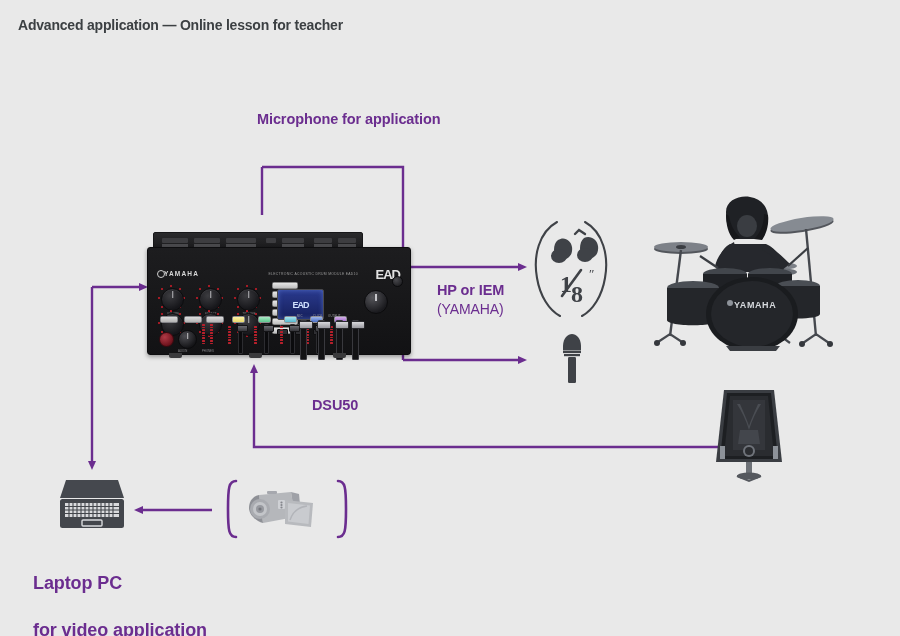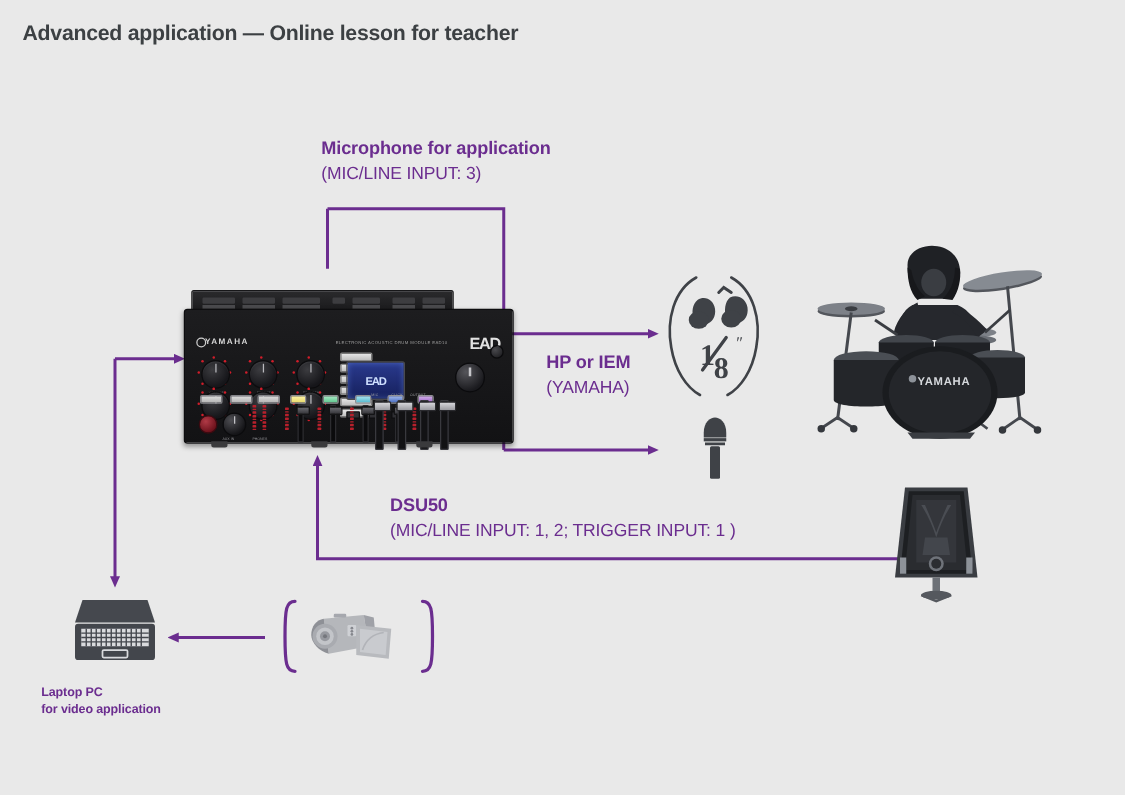--- a/index.html
+++ b/index.html
@@ -15,7 +15,7 @@
   
   #title{
     position:absolute;left:18px;top:17px;
-    font-size:17px;font-weight:bold;
+    font-size:14px;font-weight:bold;
     color:#3c4043;letter-spacing:-0.2px;
     white-space:nowrap;
   }

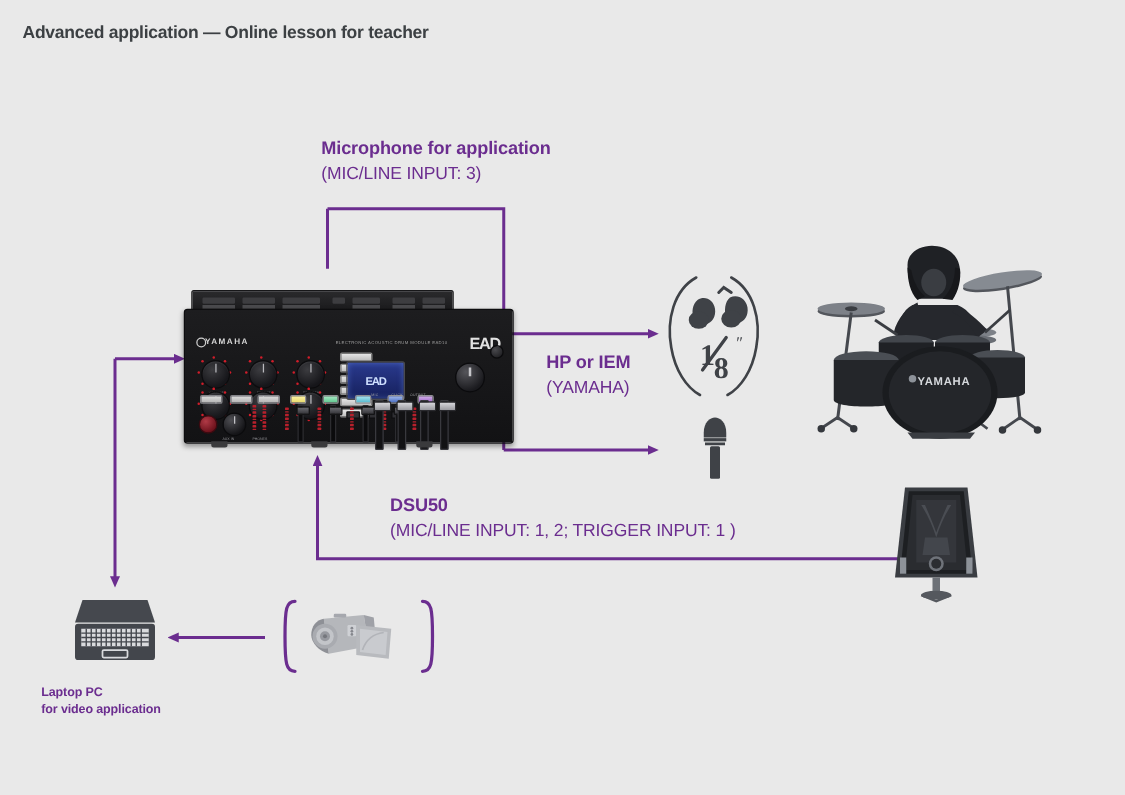--- a/index.html
+++ b/index.html
@@ -136,7 +136,6 @@
 
   <div class="lbl" id="lbl-mic">
     <span class="b">Microphone for application</span>
-    <span class="n">(MIC/LINE INPUT: 3)</span>
   </div>
 
   <div class="lbl" id="lbl-hp">

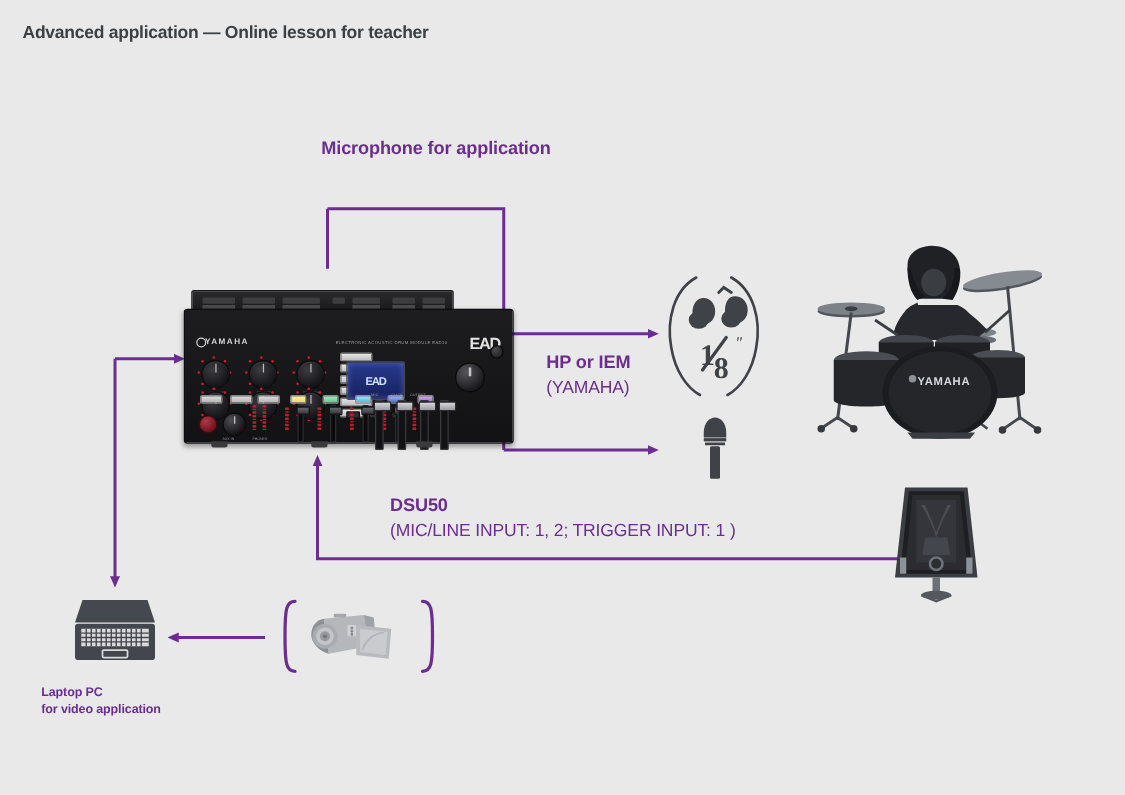--- a/index.html
+++ b/index.html
@@ -145,7 +145,6 @@
 
   <div class="lbl" id="lbl-dsu">
     <span class="b">DSU50</span>
-    <span class="n">(MIC/LINE INPUT: 1, 2; TRIGGER INPUT: 1 )</span>
   </div>
 
   <div class="lbl" id="lbl-laptop">

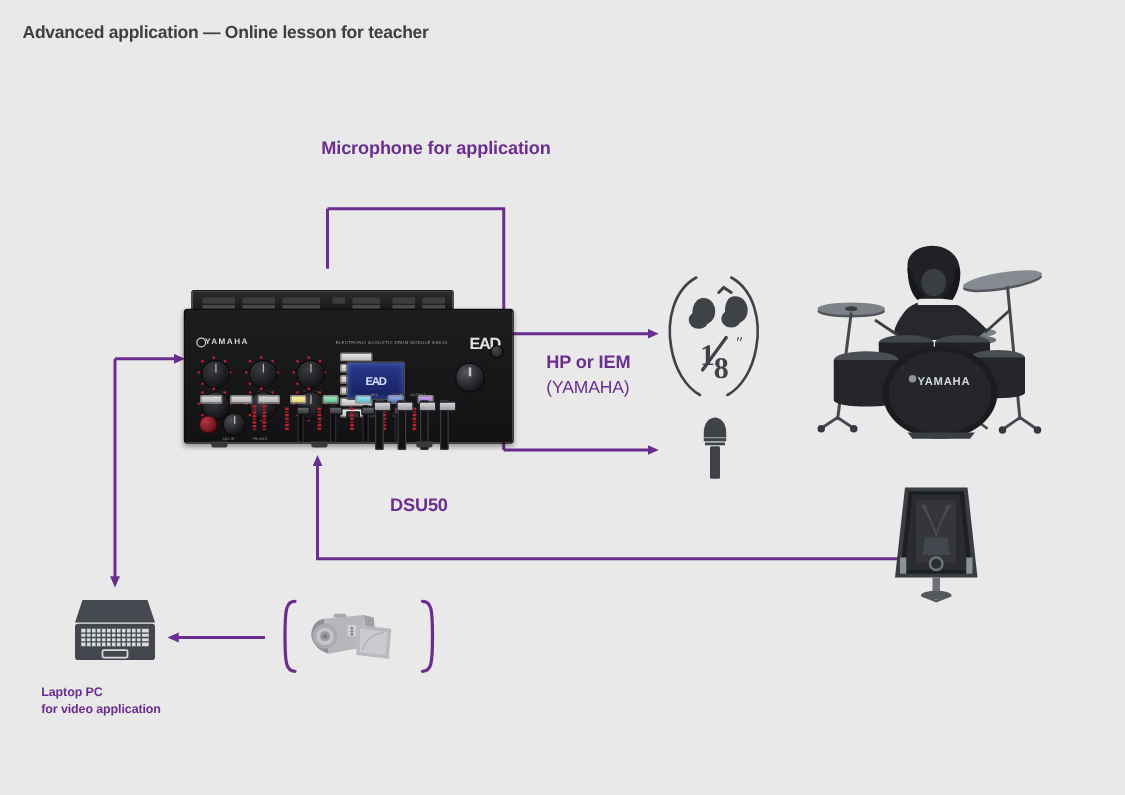--- a/index.html
+++ b/index.html
@@ -31,7 +31,7 @@
   #lbl-hp{left:437px;top:281px;}
   #lbl-dsu{left:312px;top:396px;}
   #lbl-laptop{left:33px;top:548px;}
-  #lbl-laptop .b{font-size:10px;}
+  #lbl-laptop .b{font-size:18px;margin-top:24px;}
 
   
   #mixer{position:absolute;left:147px;top:232px;width:222px;height:131px;}

